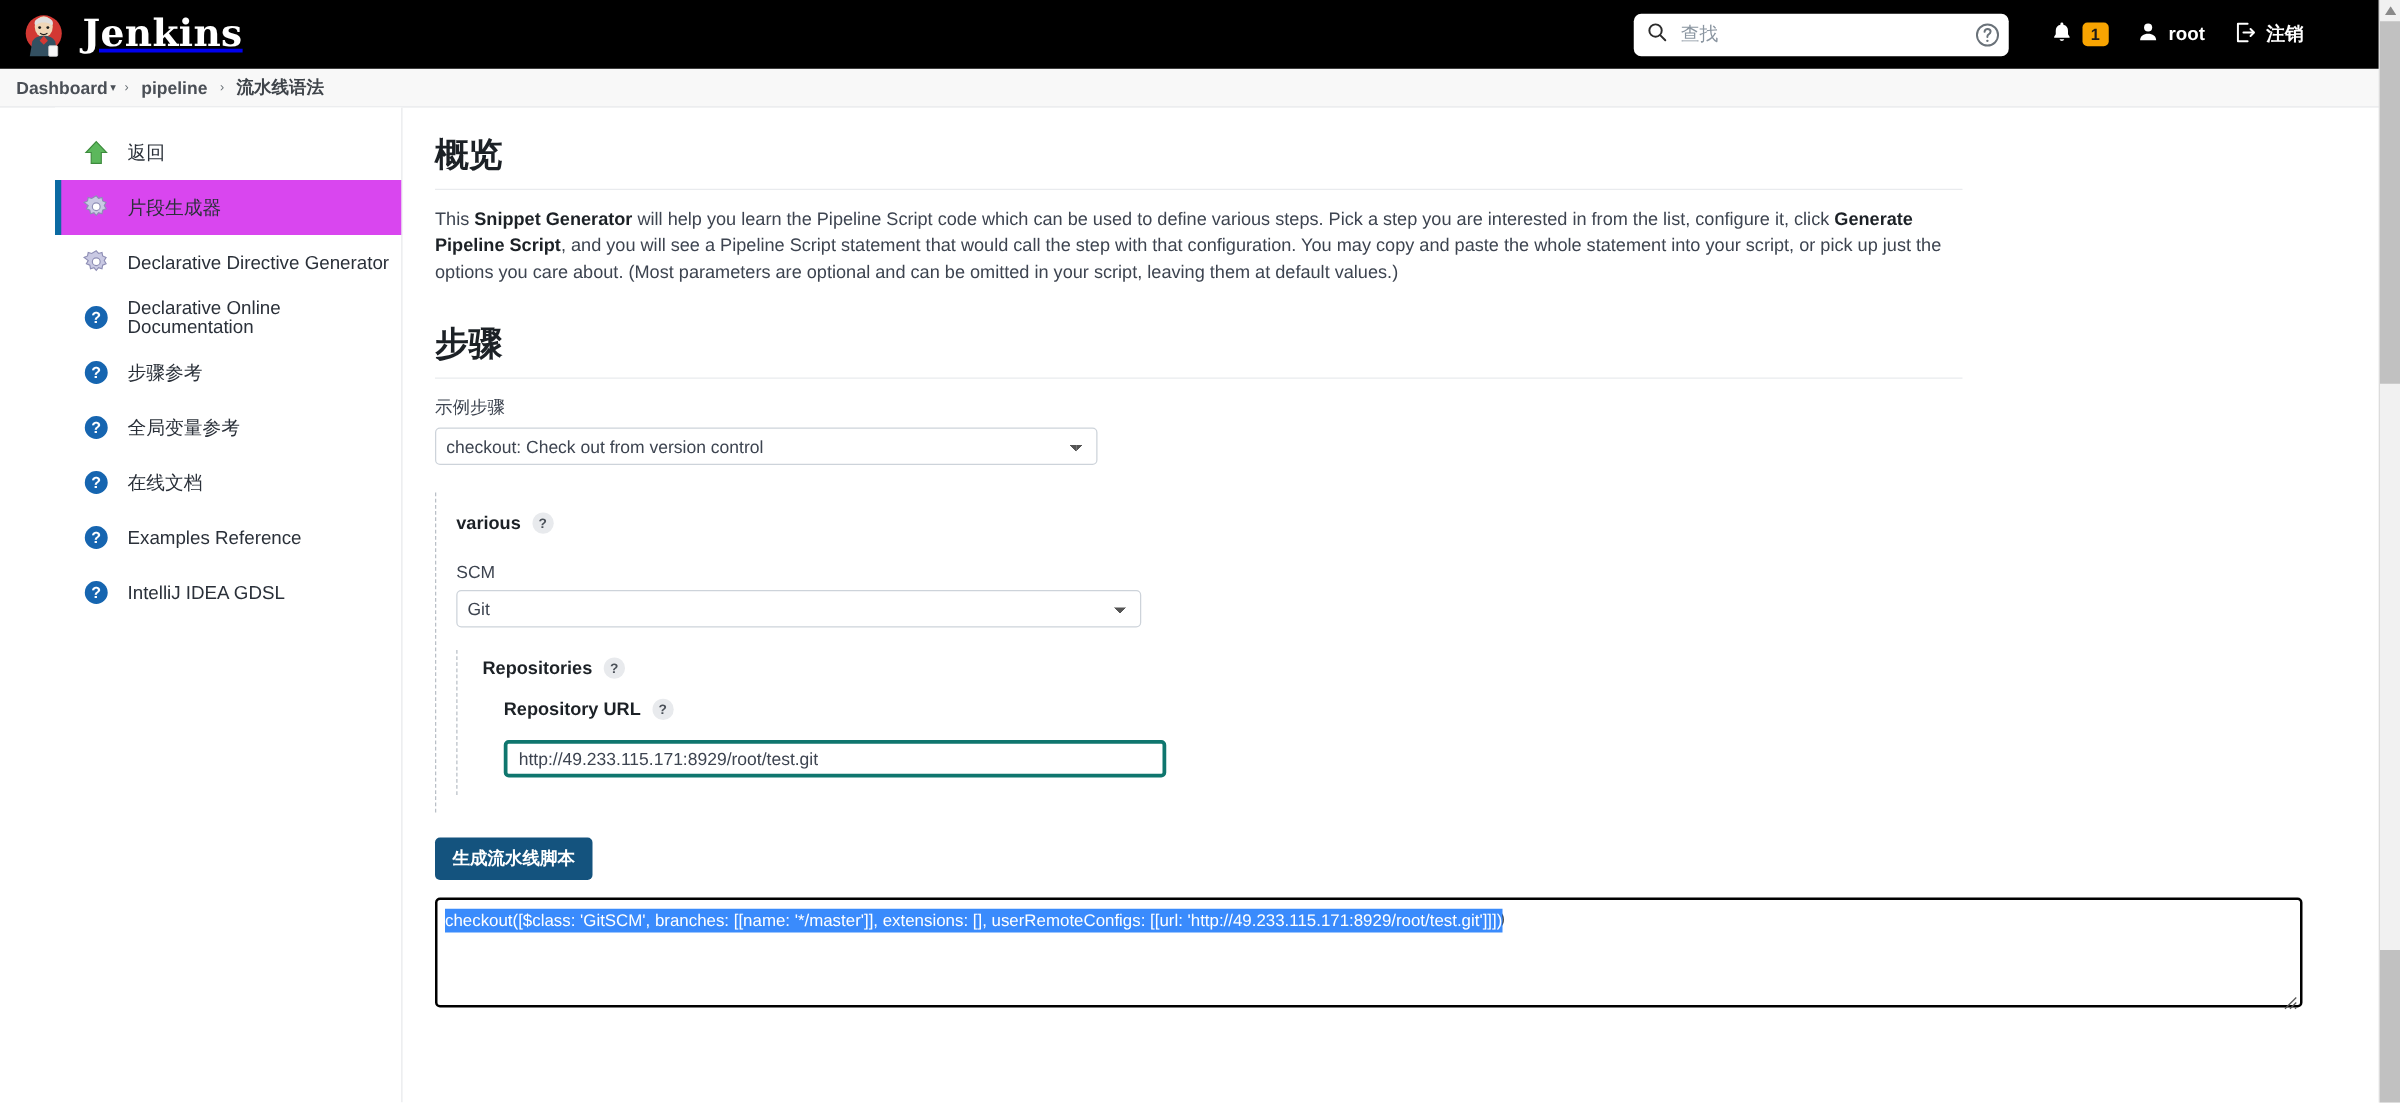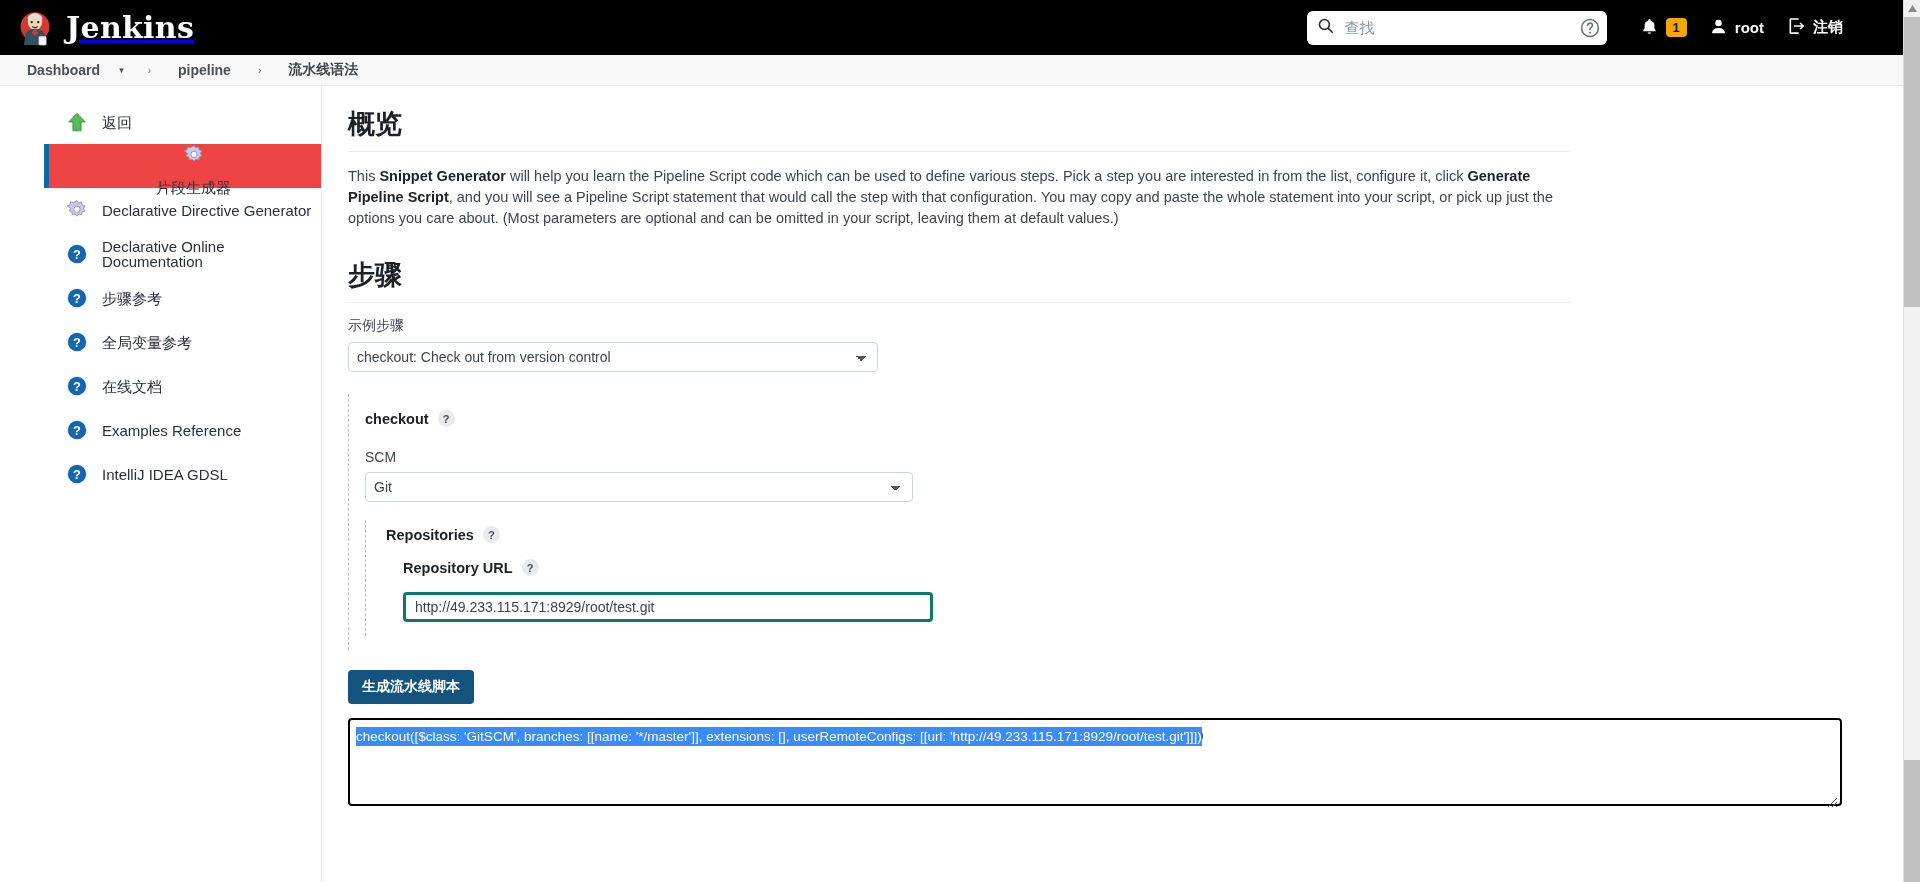--- a/index.html
+++ b/index.html
@@ -102,8 +102,8 @@
     border-bottom: 1px solid #e7e9ec;
     display: flex;
     align-items: center;
-    padding-left: 24px;
-    gap: 18px;
+    padding-left: 10px;
+    gap: 1px;
     font-size: 14px;
   }
   .crumb {

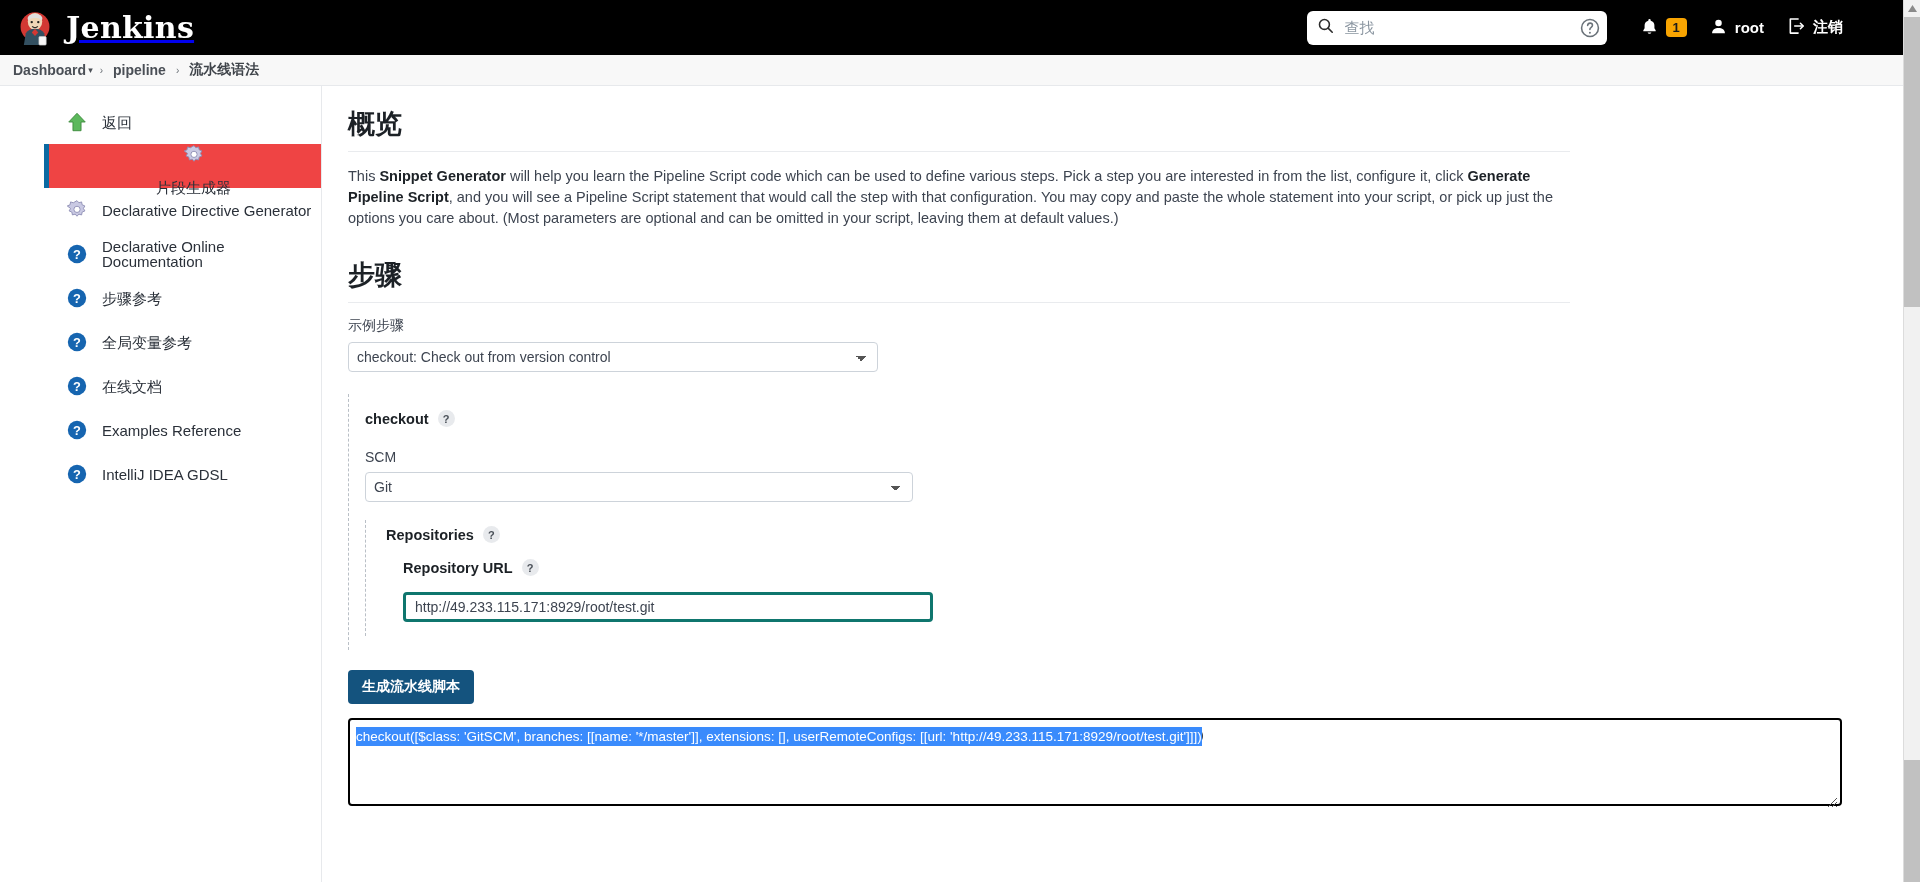--- a/index.html
+++ b/index.html
@@ -143,9 +143,8 @@
     text-decoration: none;
   }
   .side-item.active {
-    background: #ef4444;
+    background: #d946ef;
     border-left-color: #0b6aa2;
-    flex-direction: column;
   }
   .side-item .lbl { line-height: 1; }
   .side-icon { width: 22px; height: 22px; flex: 0 0 22px; display:block; }

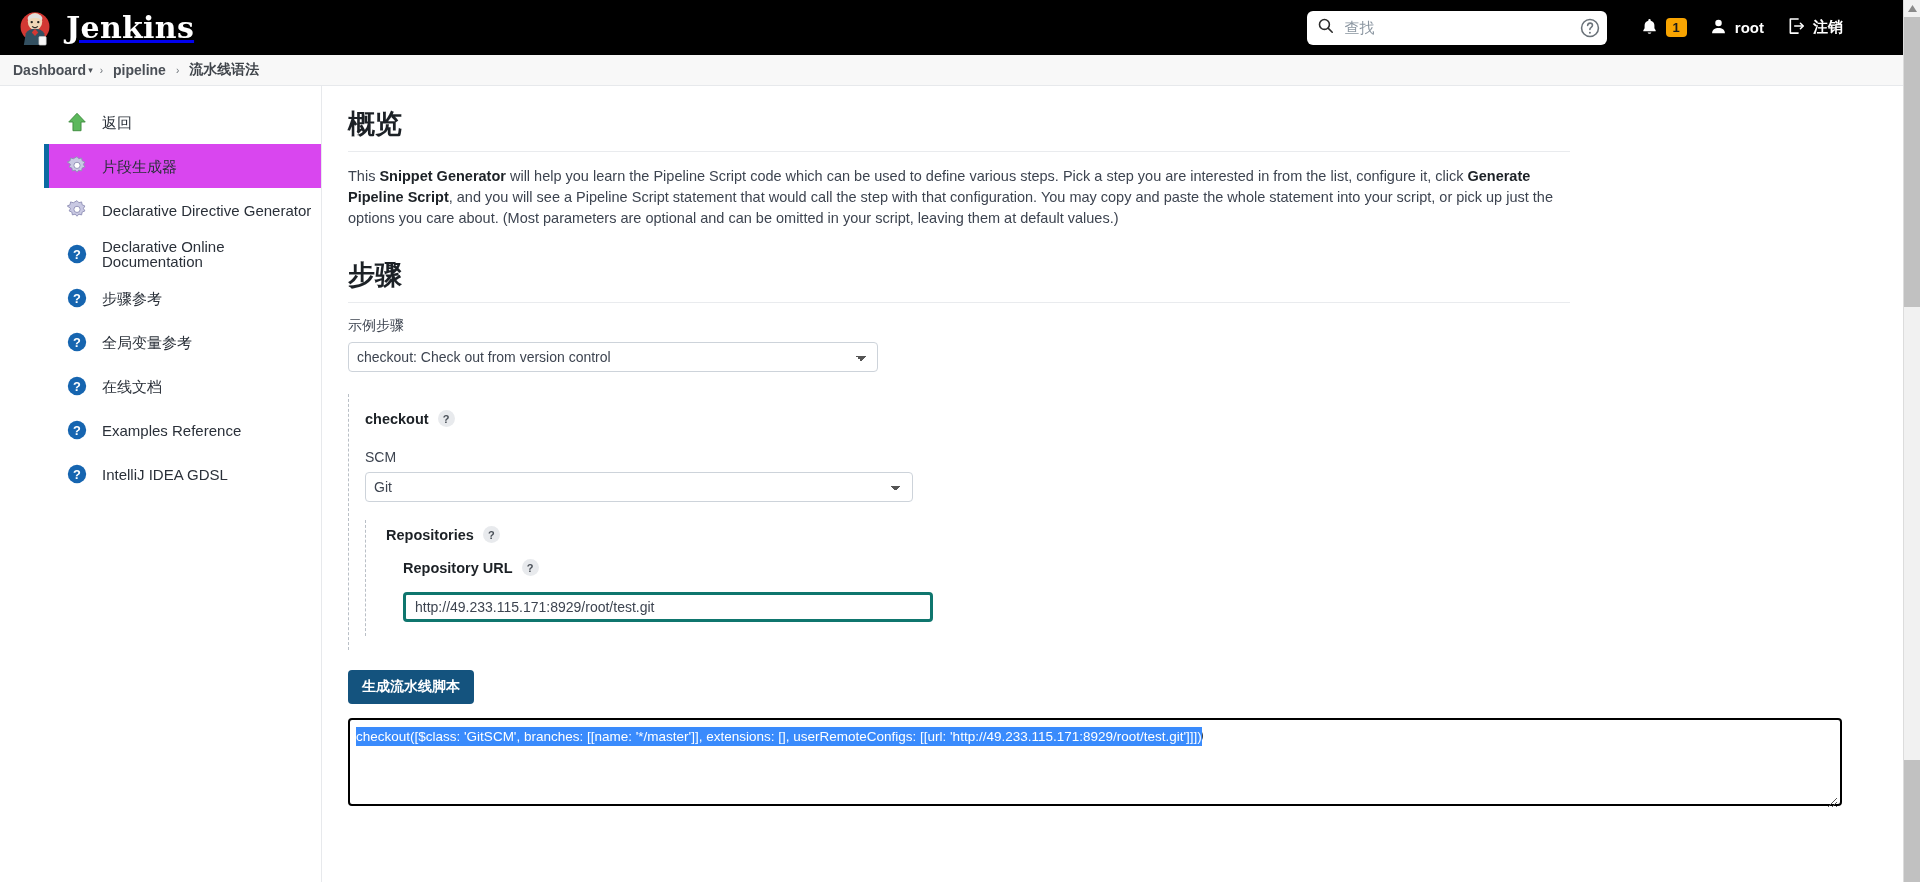--- a/index.html
+++ b/index.html
@@ -517,7 +517,7 @@
 
     <div class="dashed-block">
       <div class="blk-title">
-        <span>checkout</span>
+        <span>various</span>
         <span class="help-dot">?</span>
       </div>
 

